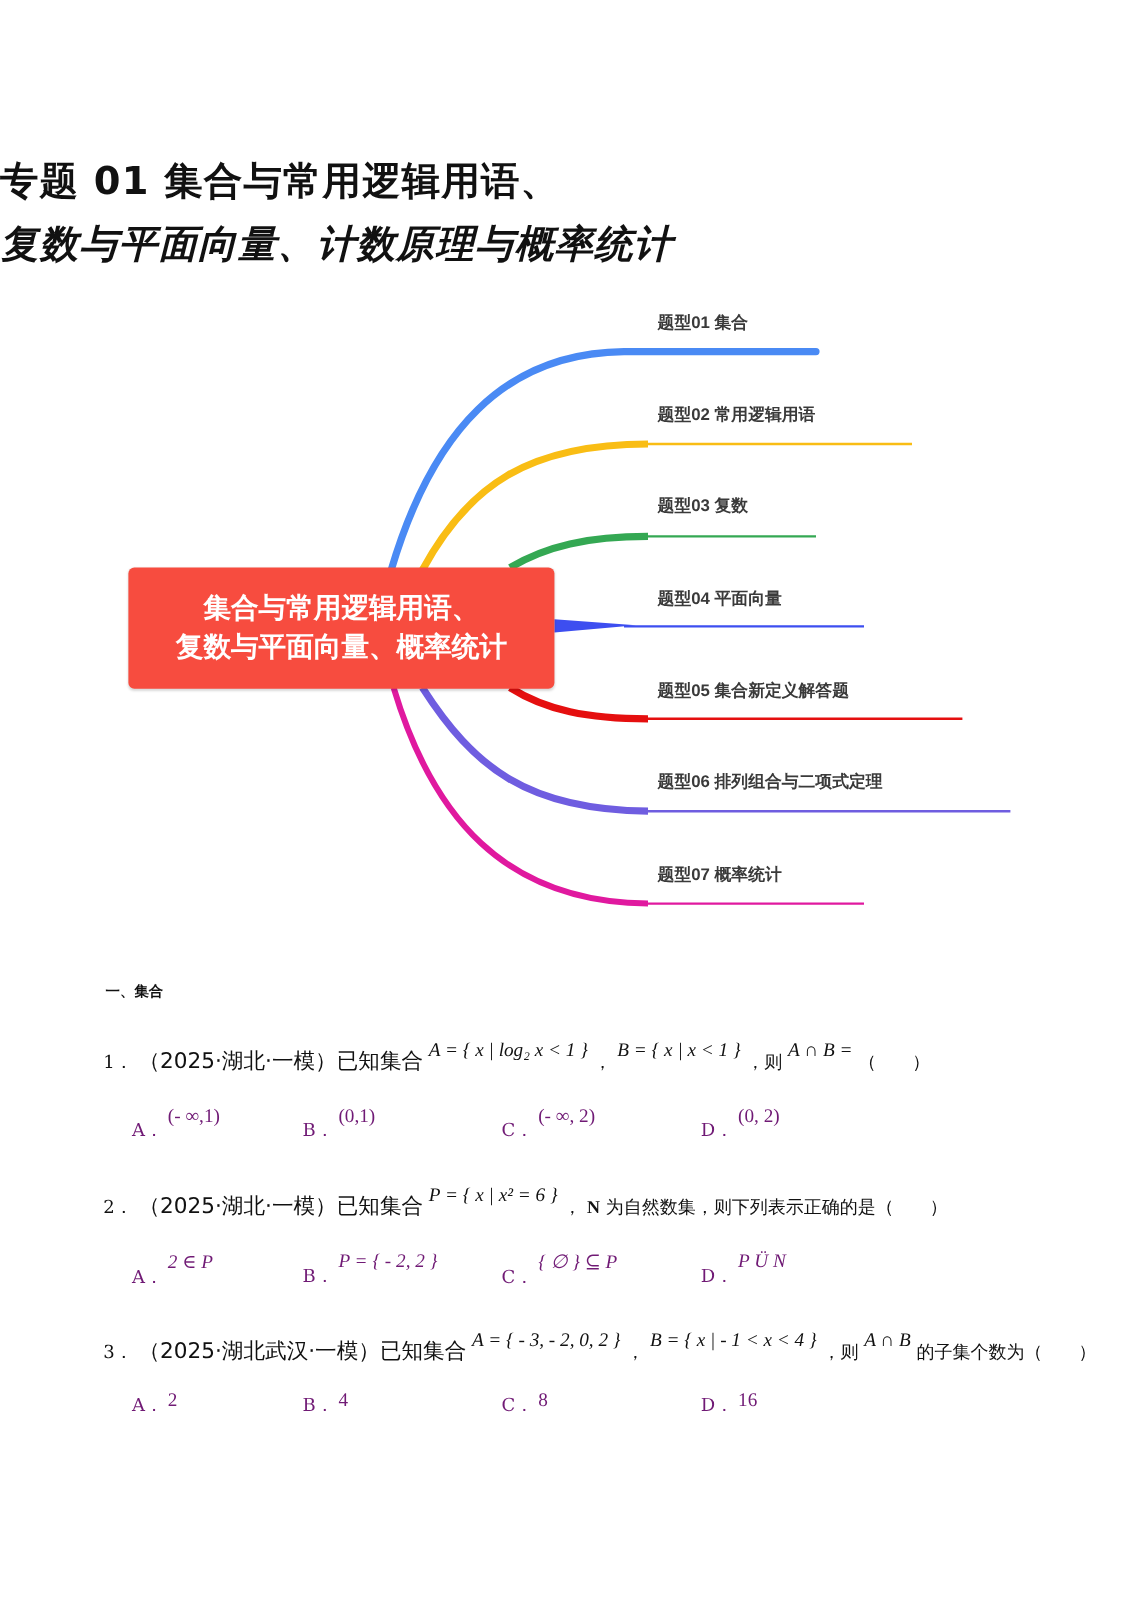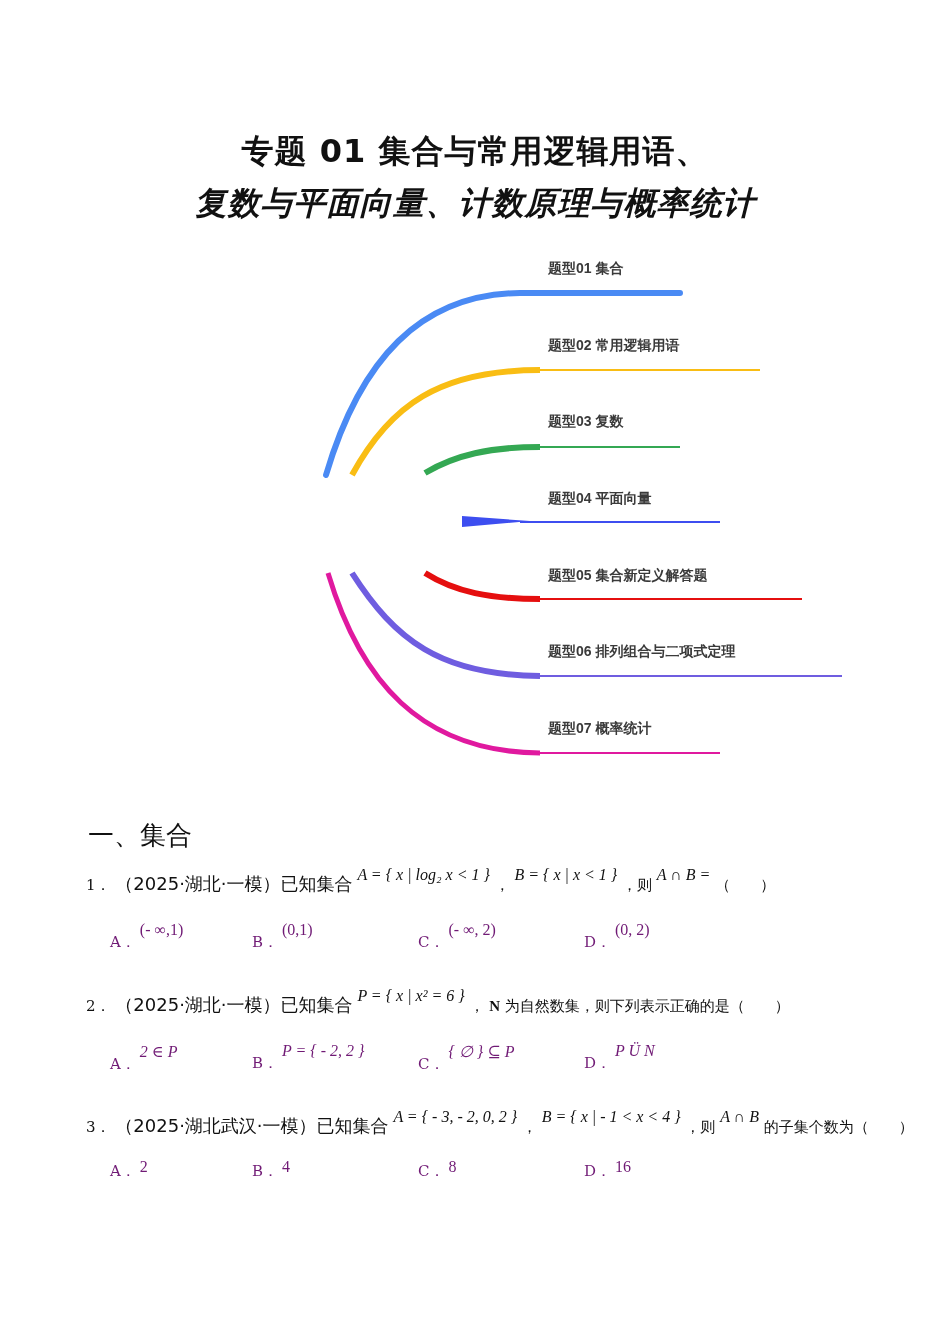--- a/index.html
+++ b/index.html
@@ -5,7 +5,7 @@
   html, body { margin: 0; padding: 0; background: #ffffff; }
   body { width: 950px; height: 1344px; position: relative; overflow: hidden;
          font-family: "DejaVu Serif", "Liberation Serif", serif; color: #000; }
-  .title { position: absolute; left: 0; width: 950px; text-align: center;
+  .title { position: absolute; left: 0; width: 950px; 
            font-family: "DejaVu Sans", "Liberation Sans", sans-serif;
            font-weight: bold; font-size: 32px; color: #111; letter-spacing: 1px; }
   .title.l1 { top: 130px; }

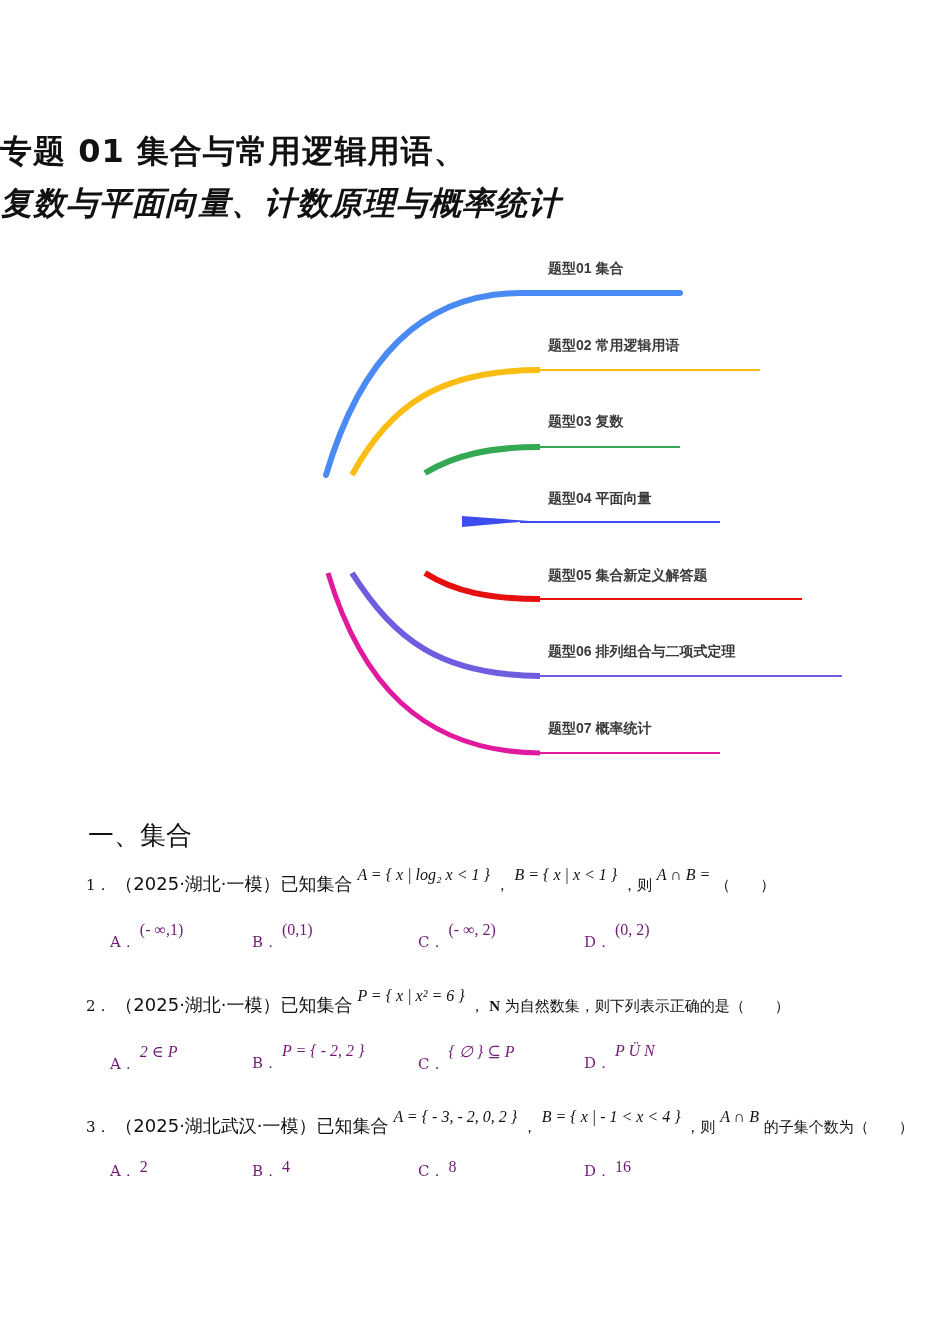--- a/index.html
+++ b/index.html
@@ -64,6 +64,10 @@
     <path d="M540,753 L720,753" fill="none" stroke="#e0199f" stroke-width="2"></path>
   </svg>
 
+  <div class="center-node">
+    <div>集合与常用逻辑用语、</div>
+    <div>复数与平面向量、概率统计</div>
+  </div>
 
   <div class="branch-label" style="top:20px">题型01 集合</div>
   <div class="branch-label" style="top:97px">题型02 常用逻辑用语</div>

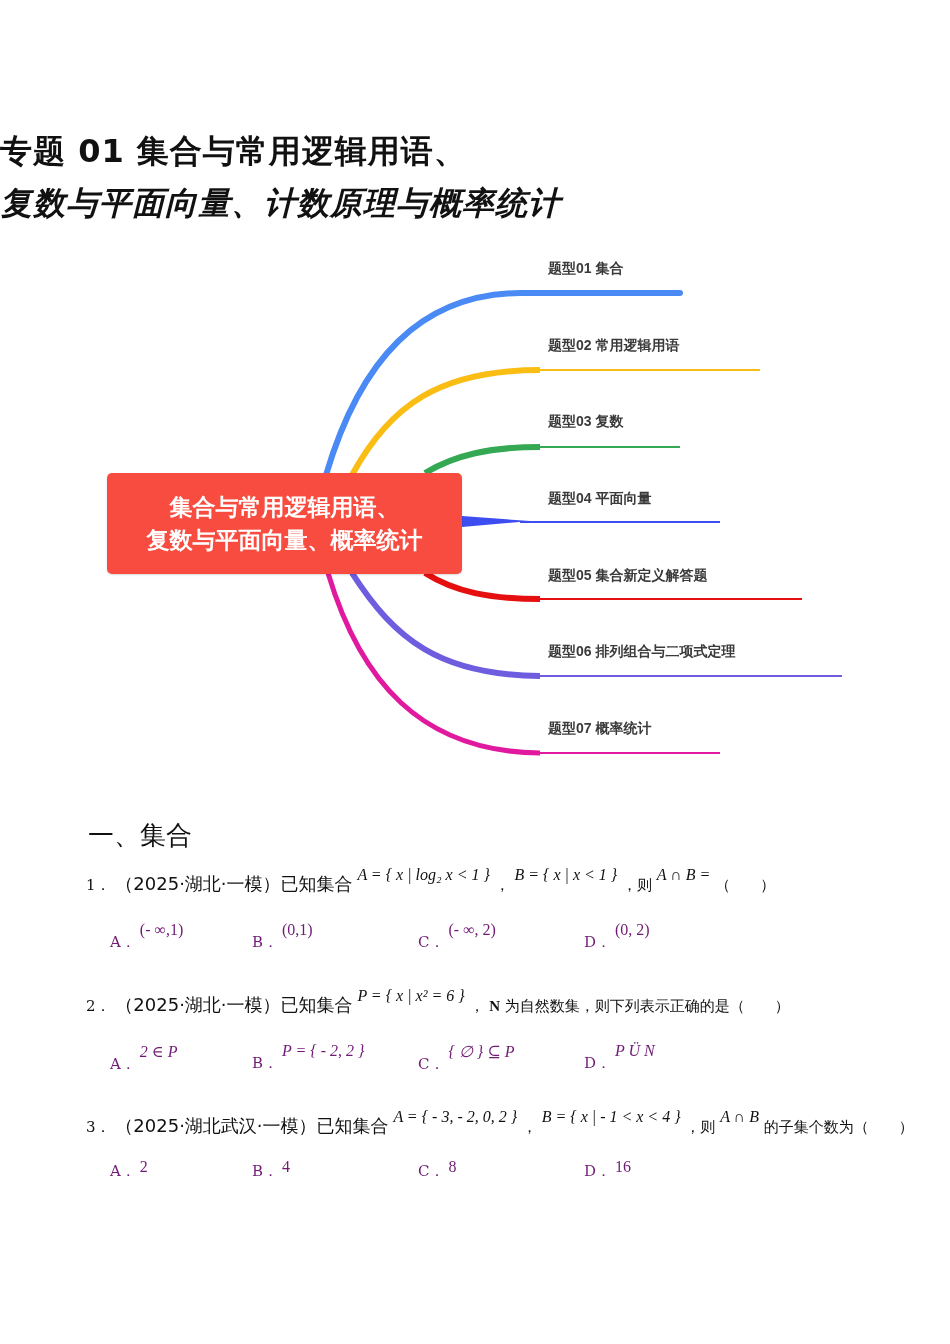--- a/index.html
+++ b/index.html
@@ -21,8 +21,8 @@
   .branch-label { position: absolute; left: 548px; font-family: Liberation Sans, sans-serif;
                   font-weight: bold; font-size: 14px; color: #3a3a3a; white-space: nowrap; }
   .section-heading { position: absolute; left: 88px; top: 818px;
-                     font-family: "DejaVu Sans", "Liberation Sans", sans-serif; font-weight: normal;
-                     font-size: 26px; color: #111; }
+                     font-family: "DejaVu Sans", "Liberation Sans", sans-serif; font-weight: bold;
+                     font-size: 12px; color: #111; }
   .q { position: absolute; left: 86px; font-size: 15px; white-space: nowrap; color: #111; }
   .q .math { font-family: "Liberation Serif", "DejaVu Serif", serif; font-style: italic;
              position: relative; top: -10px; font-size: 16px; }

